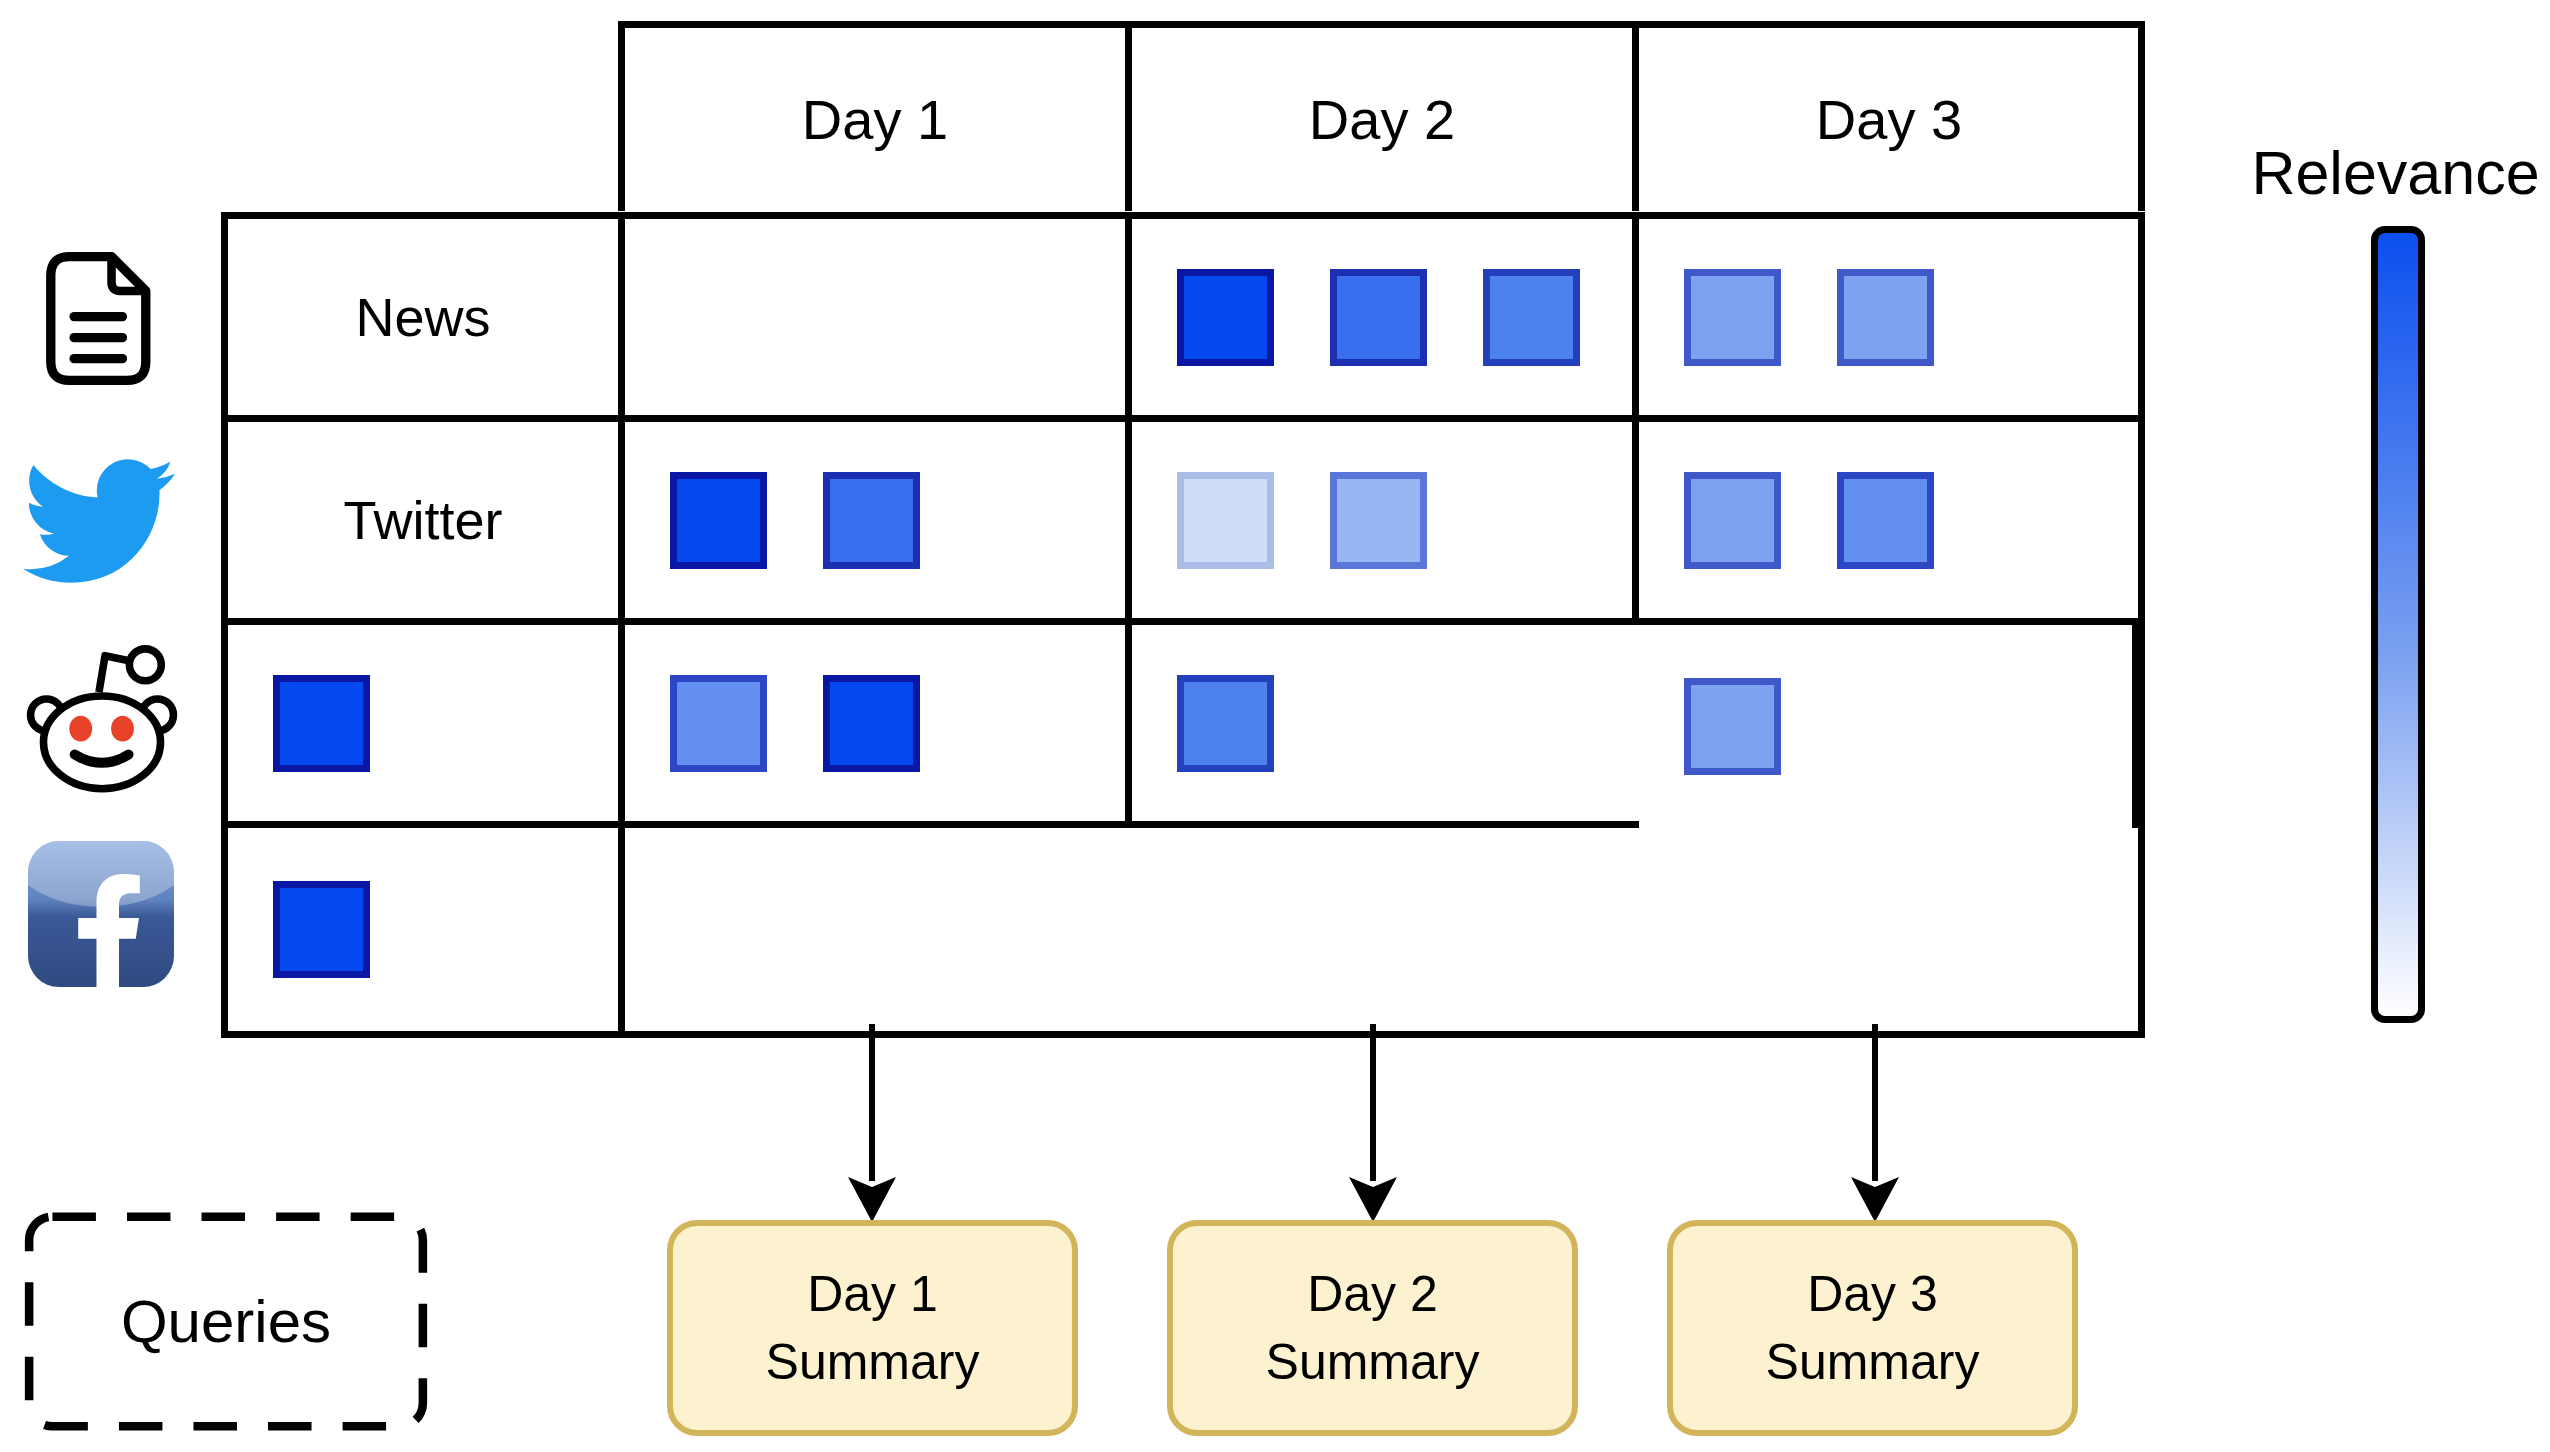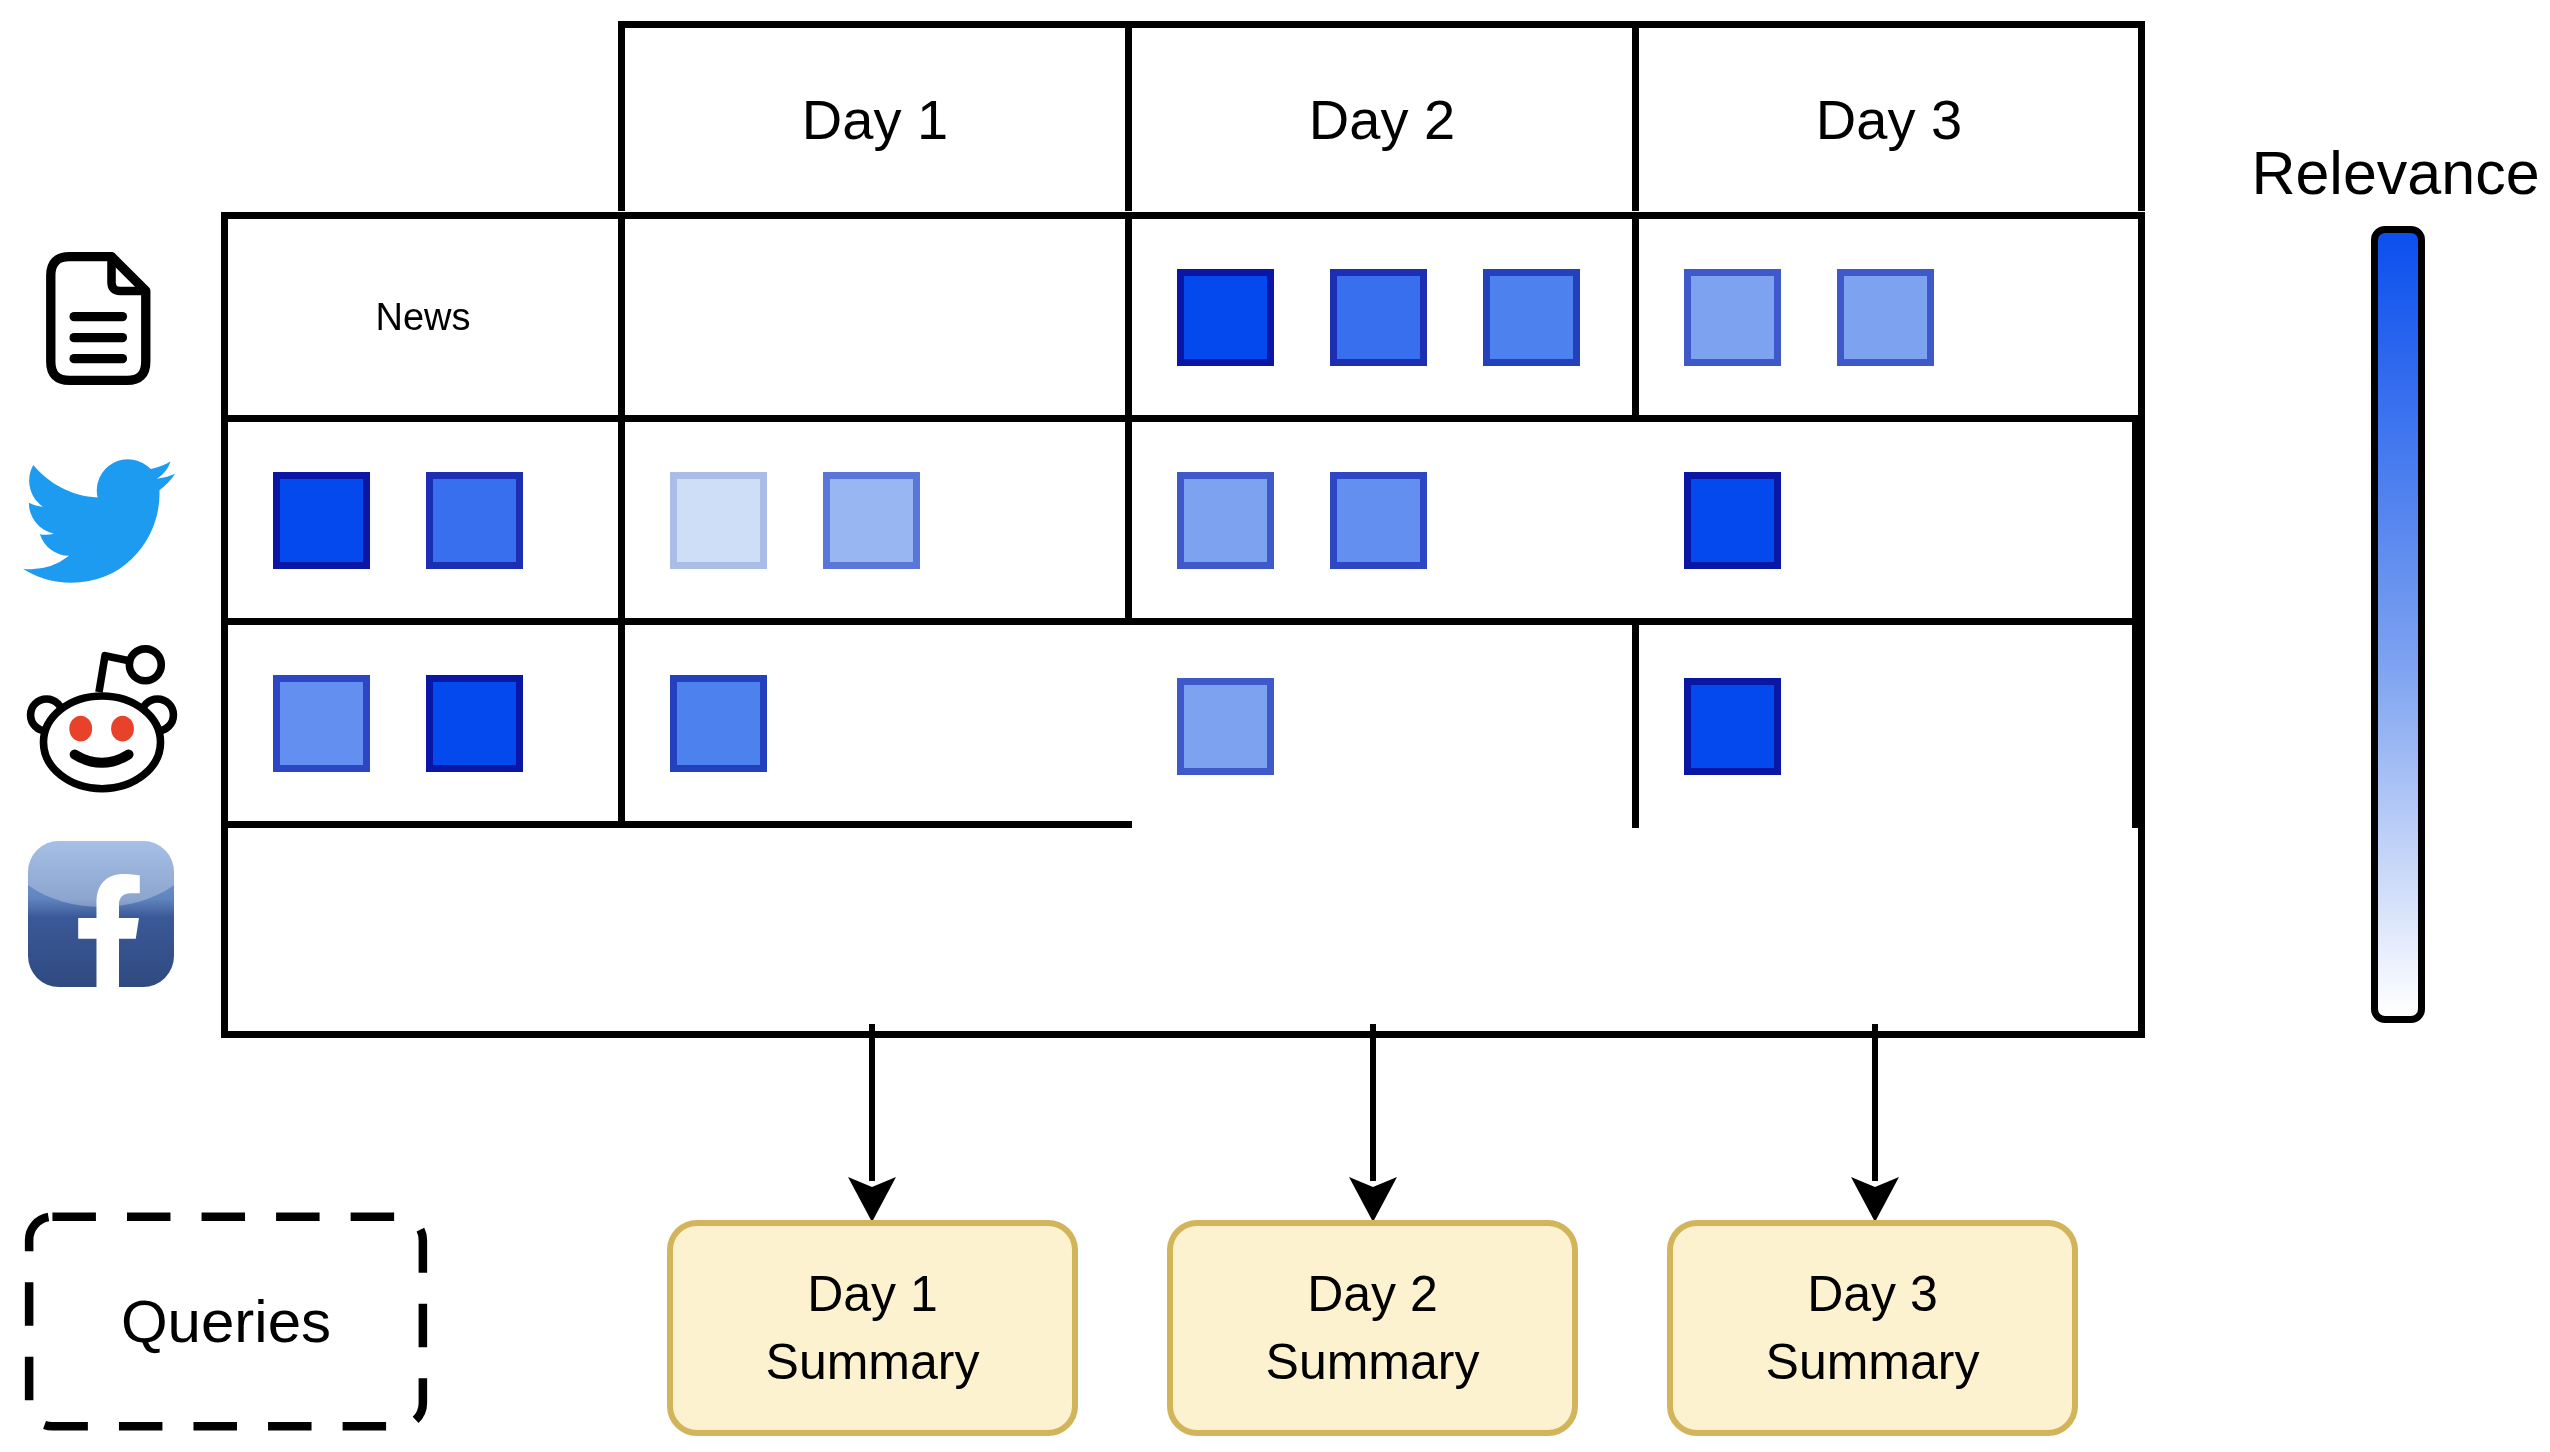--- a/index.html
+++ b/index.html
@@ -23,7 +23,7 @@
   .cell{box-sizing:border-box;display:flex;align-items:center;}
   .cell.vline{border-right:7.8px solid #000;}
   .cell.hline{border-bottom:7.8px solid #000;}
-  .label-cell{justify-content:center;font-size:38px;}
+  .label-cell{justify-content:center;font-size:54px;}
   .data-cell{padding-left:45px;gap:56px;}
   .sq{width:97px;height:97px;border:7px solid;box-sizing:border-box;flex:0 0 auto;}
 

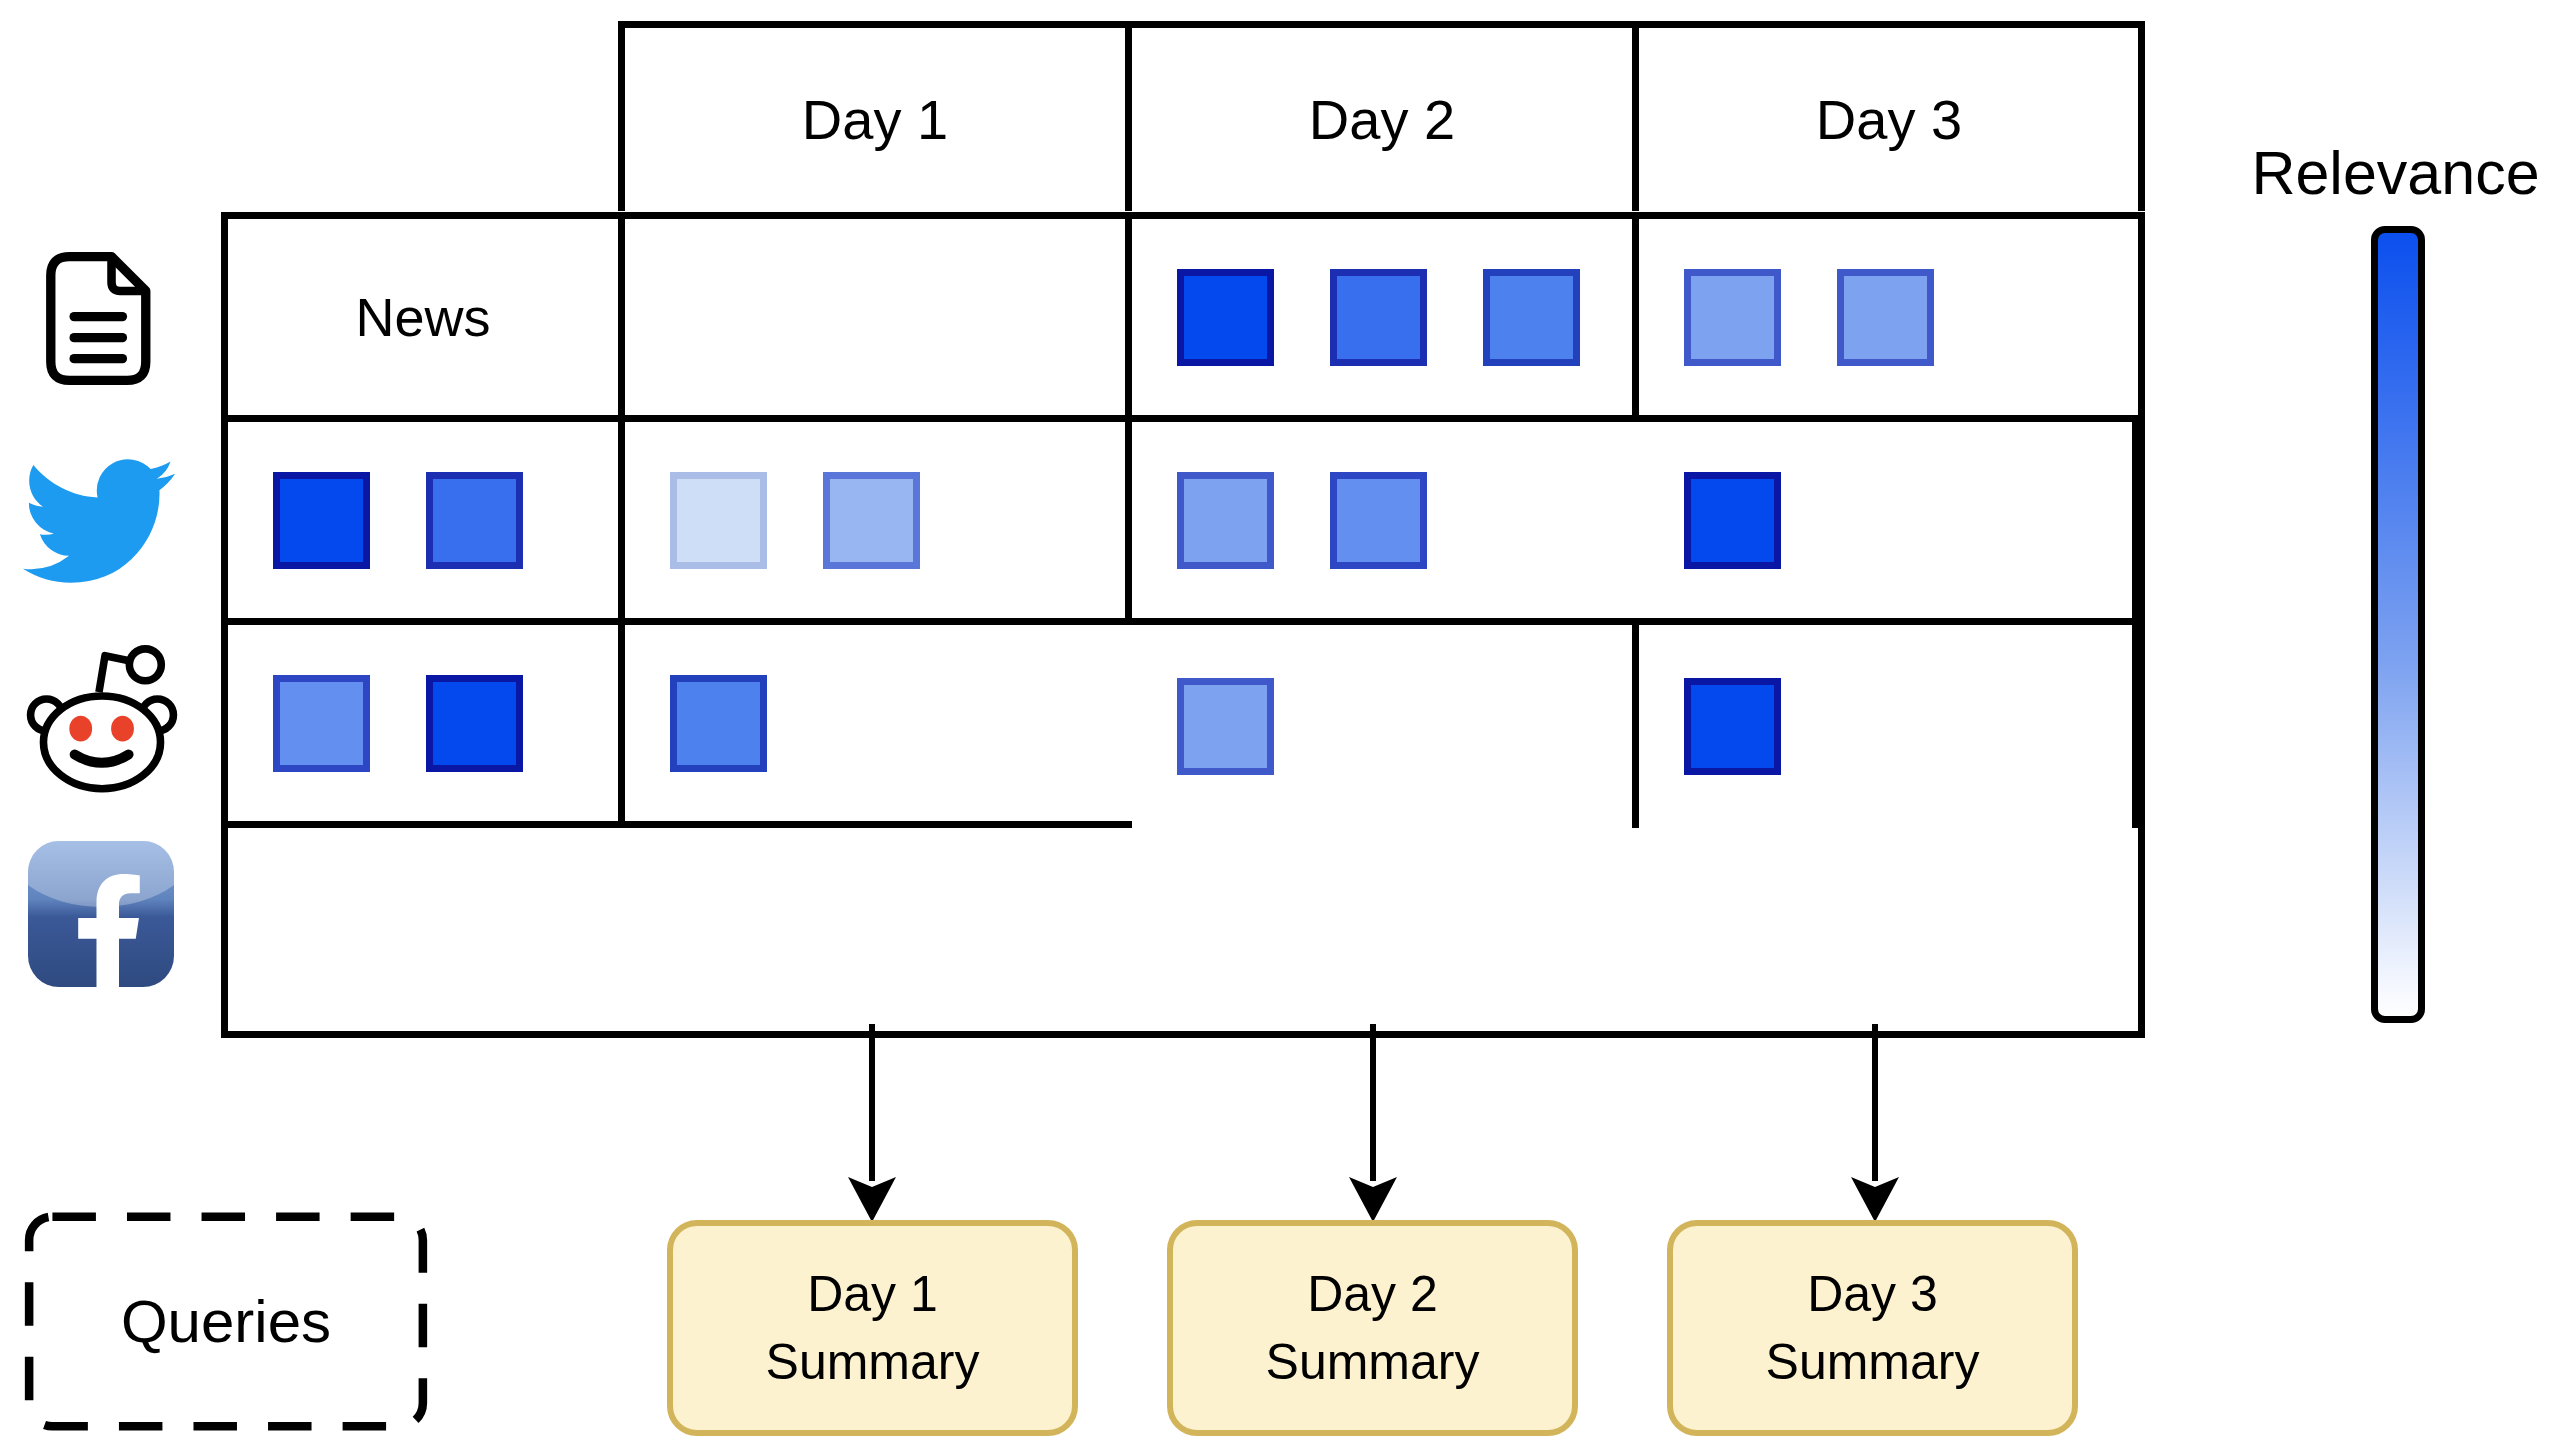--- a/index.html
+++ b/index.html
@@ -78,6 +78,7 @@
       <span class="sq" style="background: rgb(125, 162, 240); border-color: rgb(63, 88, 202);"></span>
     </div>
 
+  <div class="cell label-cell vline hline">Twitter</div>
   <div class="cell data-cell vline hline" data-cell="1,0">
       <span class="sq" style="background: rgb(3, 73, 238); border-color: rgb(10, 23, 165);"></span>
       <span class="sq" style="background: rgb(56, 111, 238); border-color: rgb(28, 47, 179);"></span>

